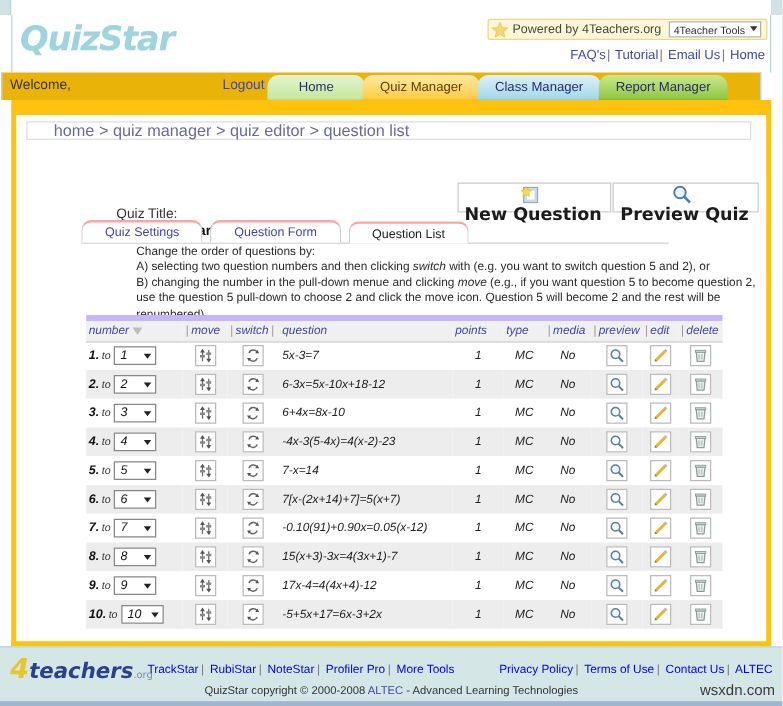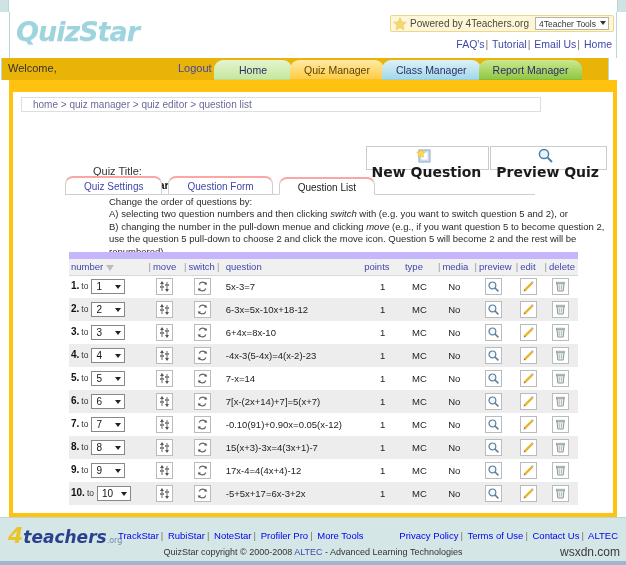--- a/index.html
+++ b/index.html
@@ -158,13 +158,13 @@
   
   .breadcrumb {
     position: absolute; left: 8px; top: 5px;
-    width: 520px; height: 15px;
+    width: 580px; height: 15px;
     background: #ffffff;
     border: 1px solid #dedede;
-    font-size: 10px;
+    font-size: 13px;
     color: #6a6a9a;
     line-height: 14px;
-    padding-left: 11px;
+    padding-left: 21px;
     white-space: nowrap;
   }
 

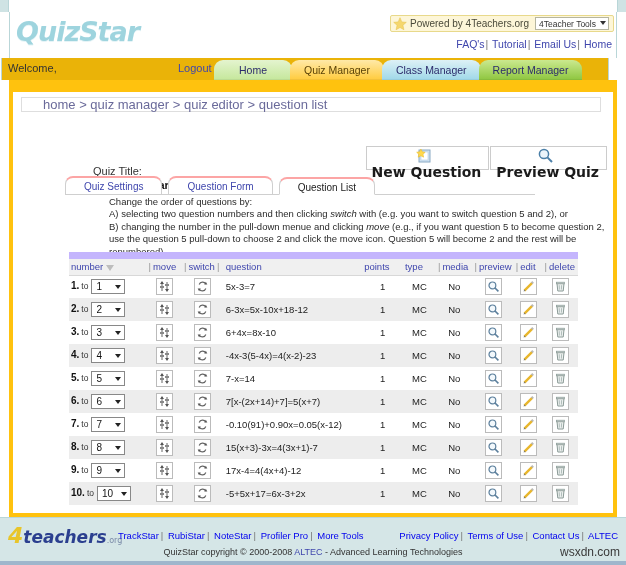--- a/index.html
+++ b/index.html
@@ -249,7 +249,8 @@
   .qtable-wrap {
     position: absolute; left: 56px; top: 160px;
     width: 509px;
-    border-top: 7px solid #c4b5fd;
+    border-top: 5px solid #c4b5fd;
+    font-style: italic;
   }
   table.qtable {
     width: 509px;

